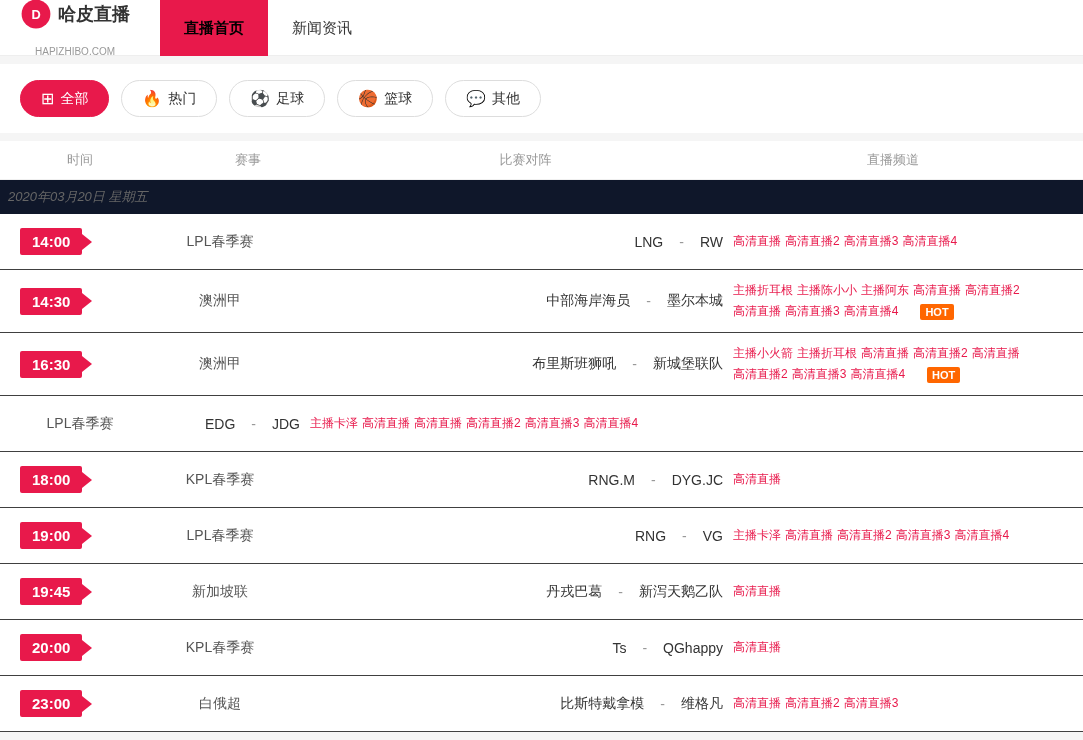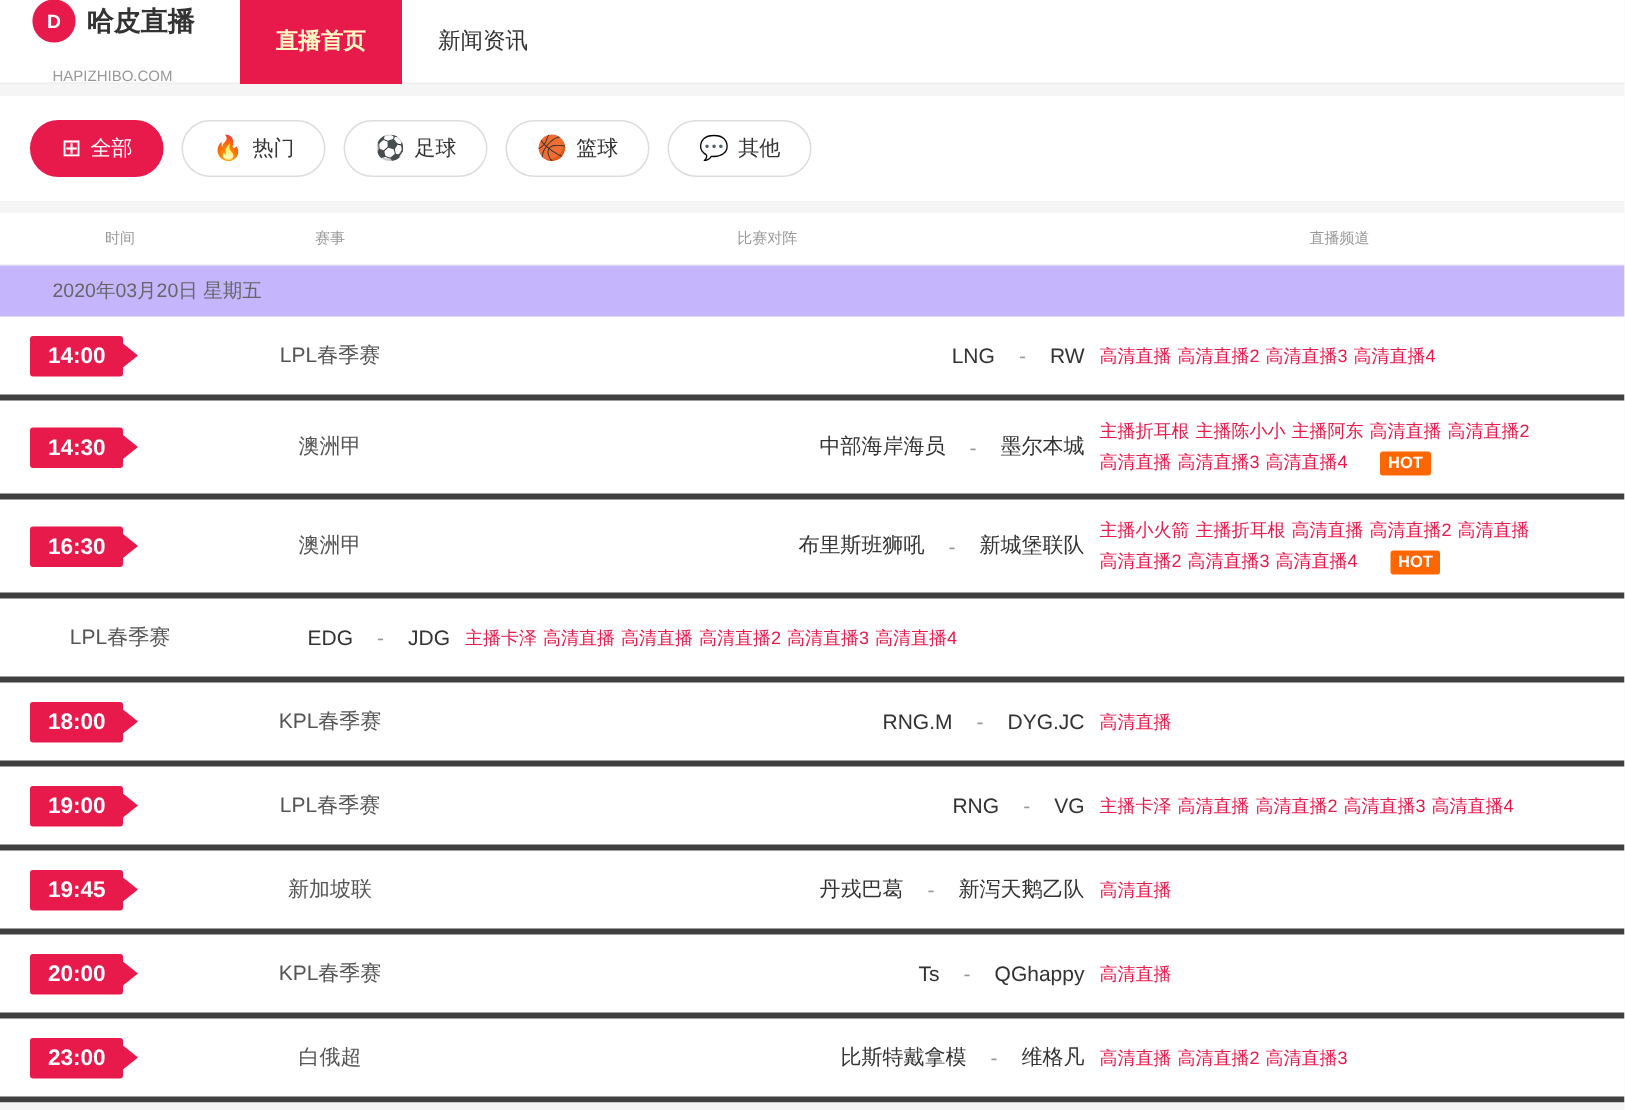--- a/index.html
+++ b/index.html
@@ -55,7 +55,7 @@
     }
     .nav-tab.active {
       background: #e8194b;
-      color: #fef9c3;
+      color: #000000;
       font-weight: bold;
       text-align: right;
     }

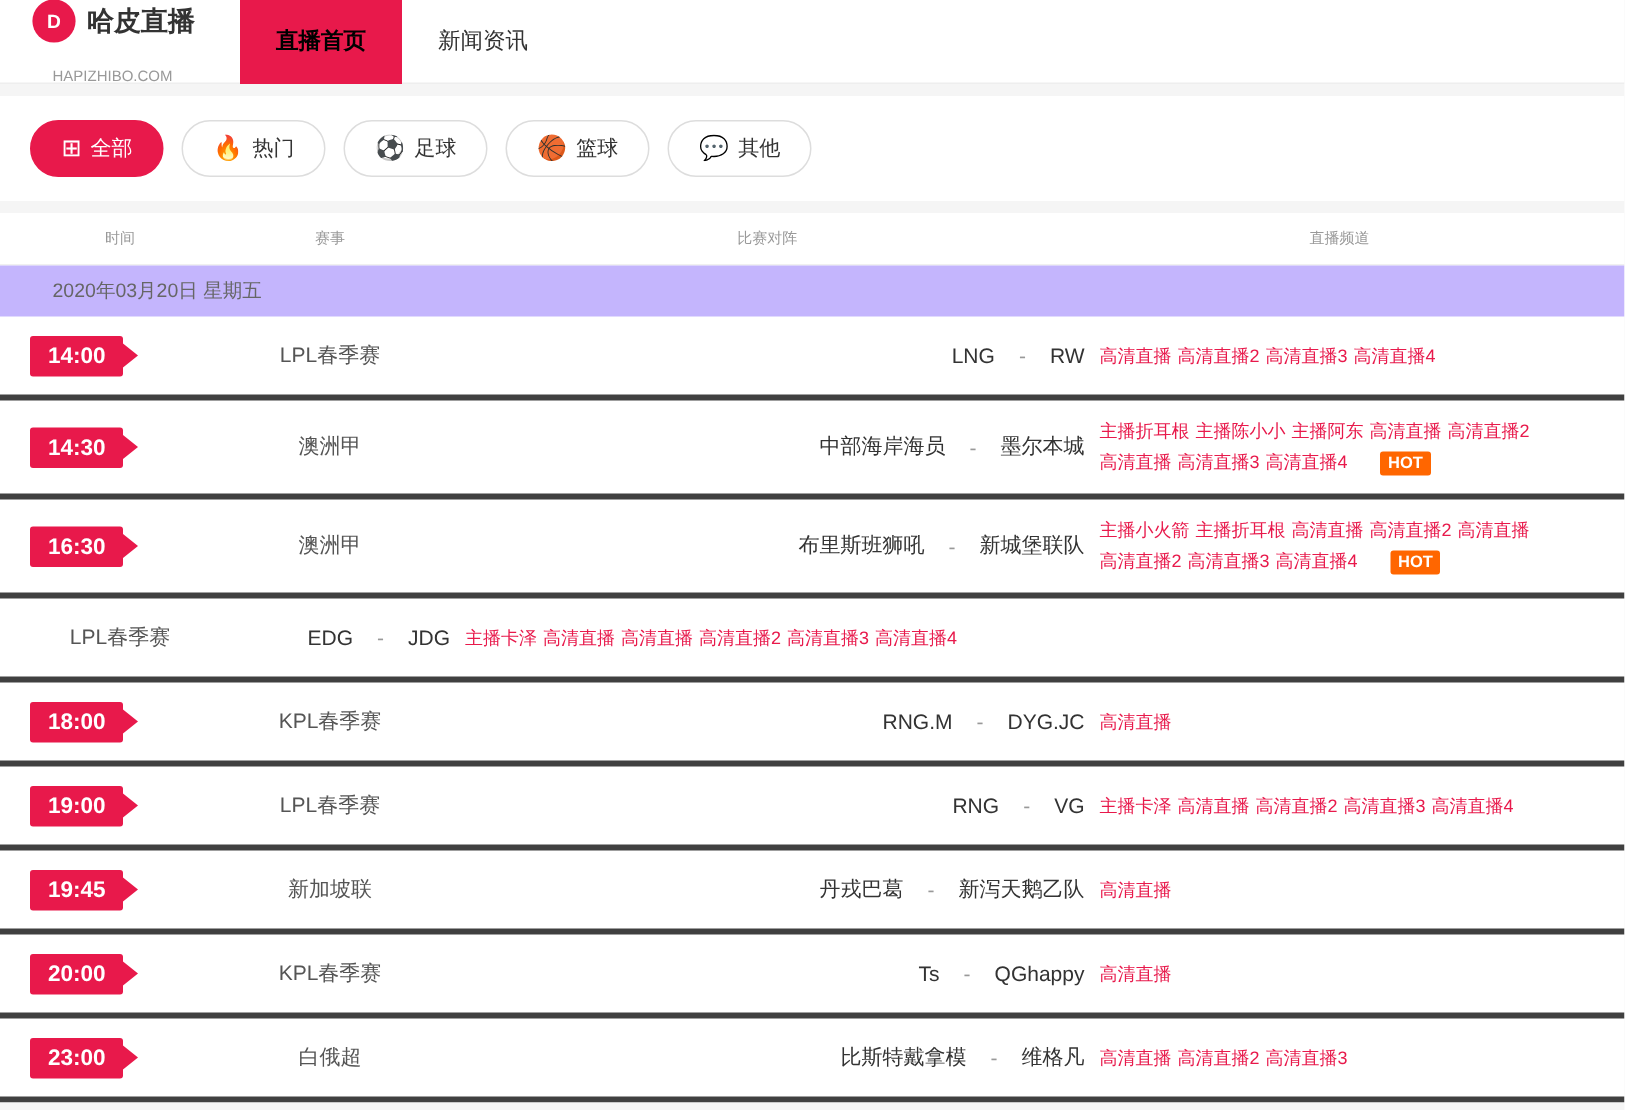--- a/index.html
+++ b/index.html
@@ -100,8 +100,9 @@
       grid-template-columns: 120px 160px 1fr 340px;
       padding: 10px 20px;
       color: #999;
-      font-size: 10px;
+      font-size: 13px;
       border-bottom: 1px solid #f0f0f0;
+      gap: 28px;
     }
     .table-header span {
       text-align: center;

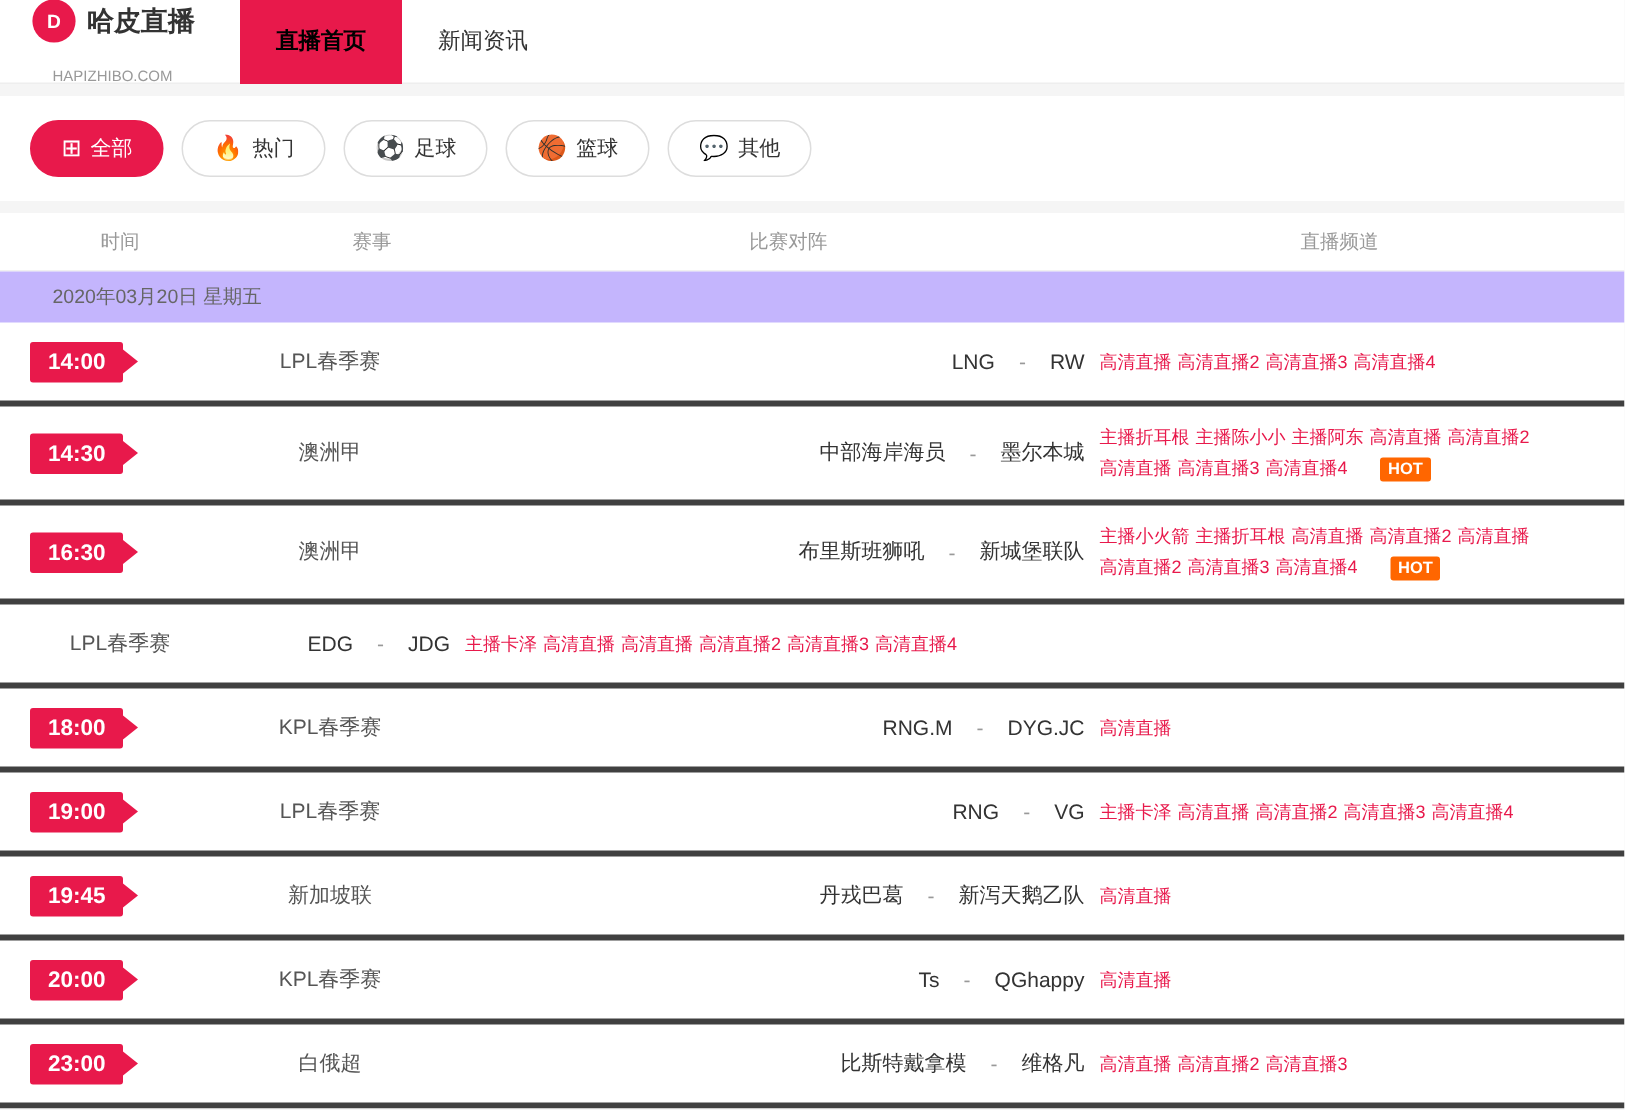--- a/index.html
+++ b/index.html
@@ -108,10 +108,11 @@
       text-align: center;
     }
     .date-row {
-      background: #c4b5fd;
-      padding: 8px 35px;
+      background: #0f172a;
+      padding: 8px 8px;
       color: #666;
       font-size: 13px;
+      font-style: italic;
     }
     .table-row {
       display: grid;

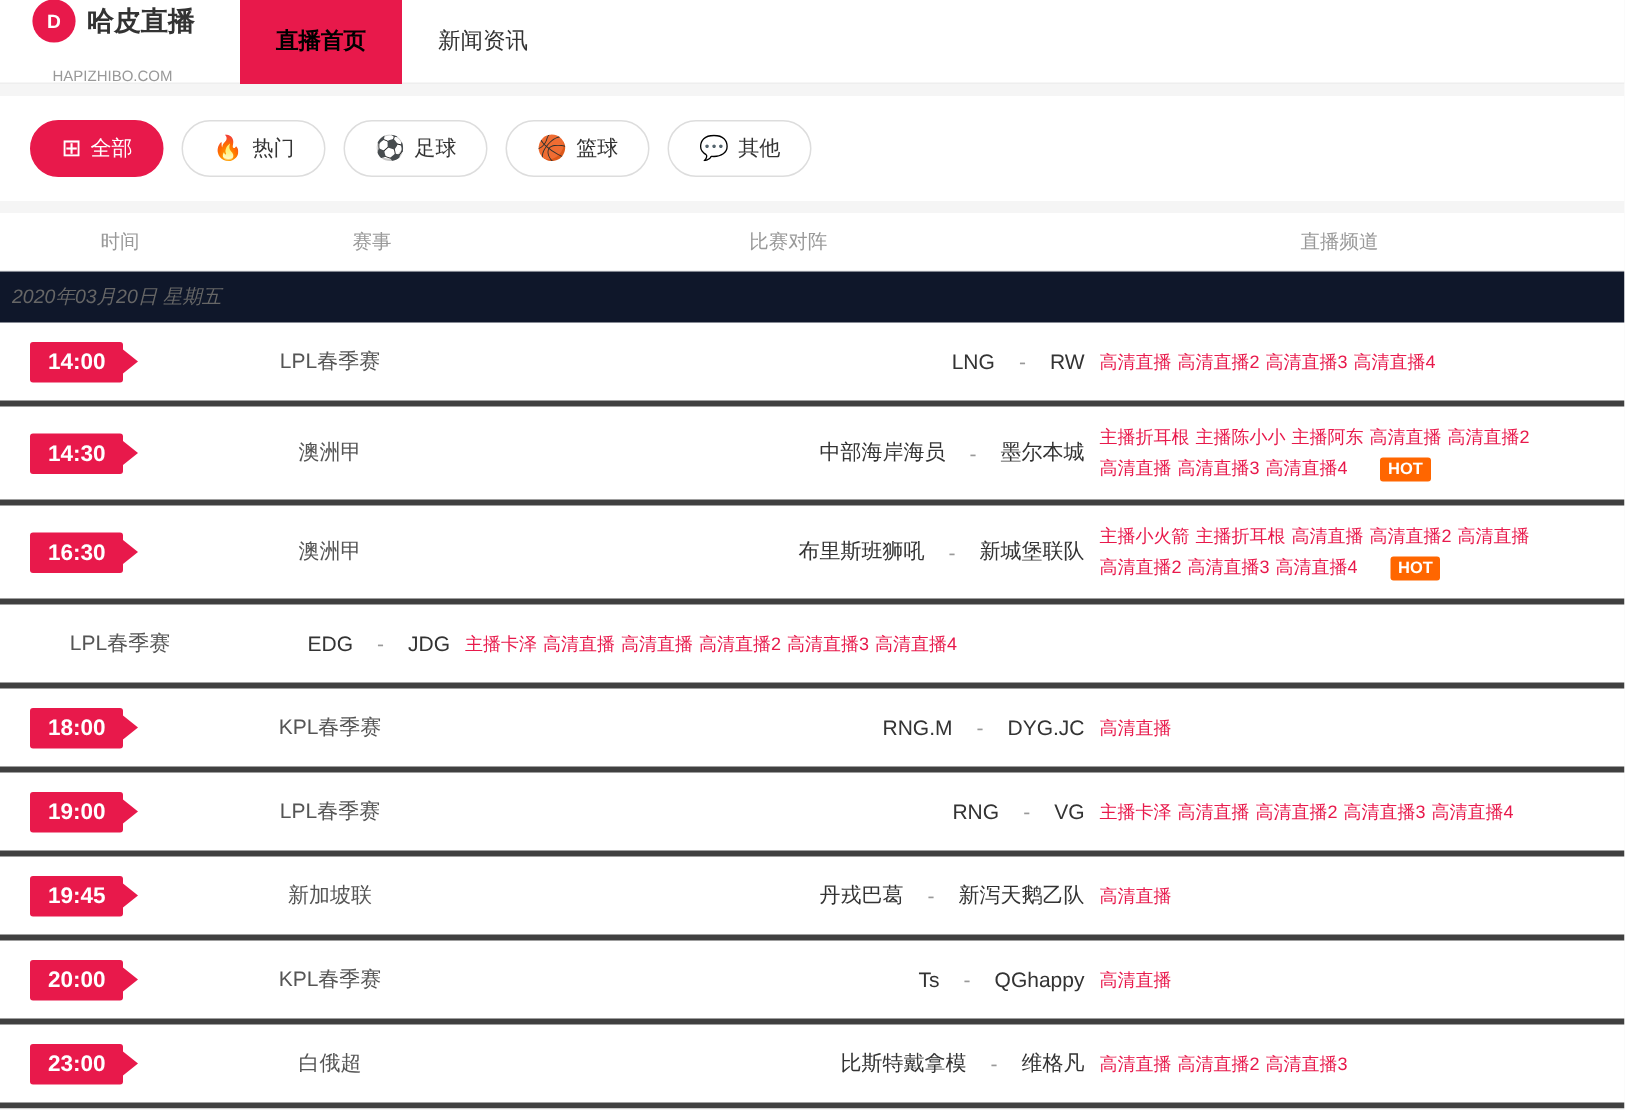--- a/index.html
+++ b/index.html
@@ -119,7 +119,7 @@
       grid-template-columns: 120px 160px 1fr 340px;
       align-items: center;
       padding: 12px 20px;
-      border-bottom: 4px solid #404040;
+      border-bottom: 1px solid #404040;
       min-height: 56px;
     }
     .time-cell {

